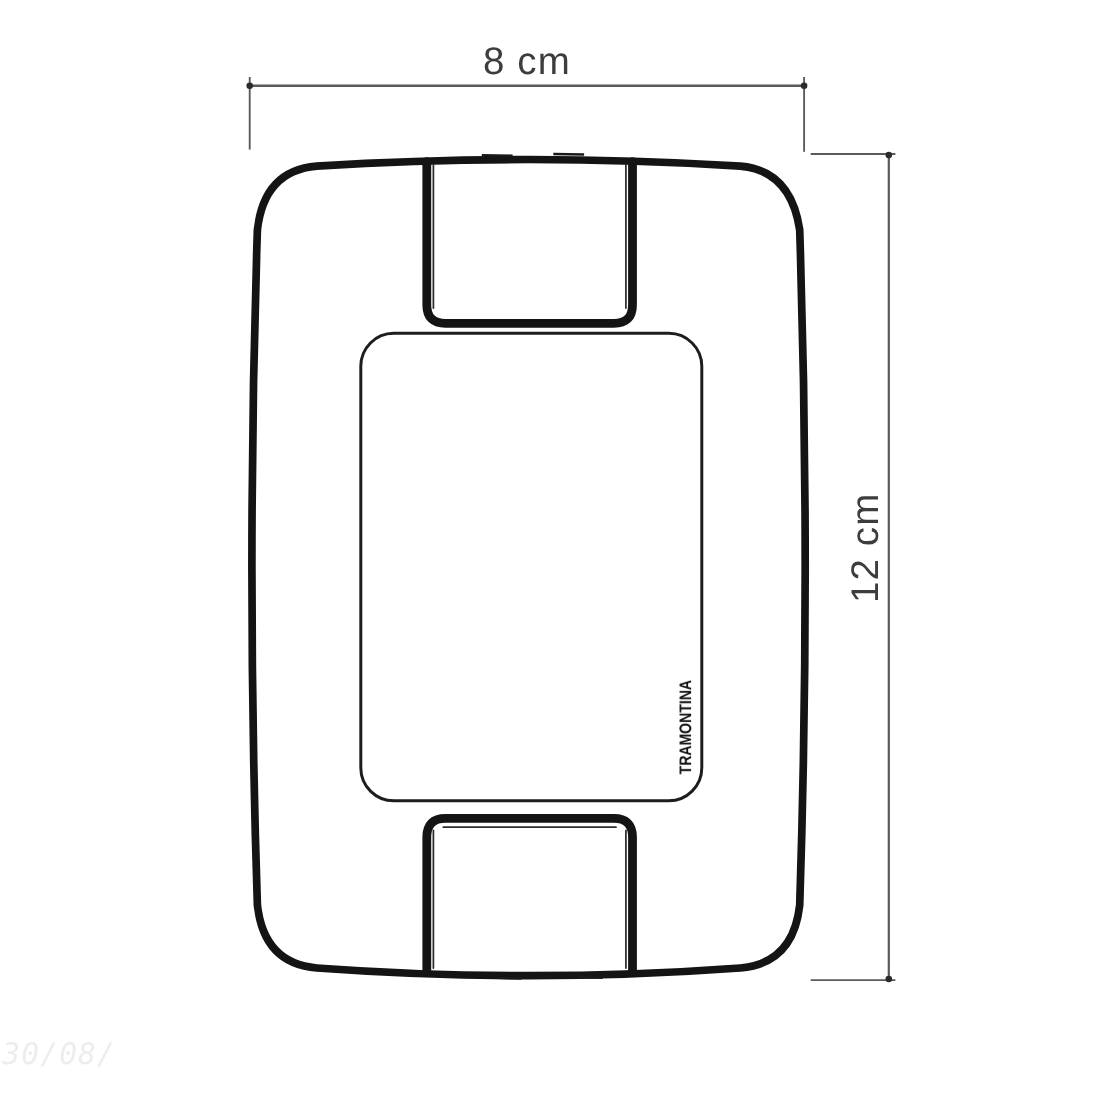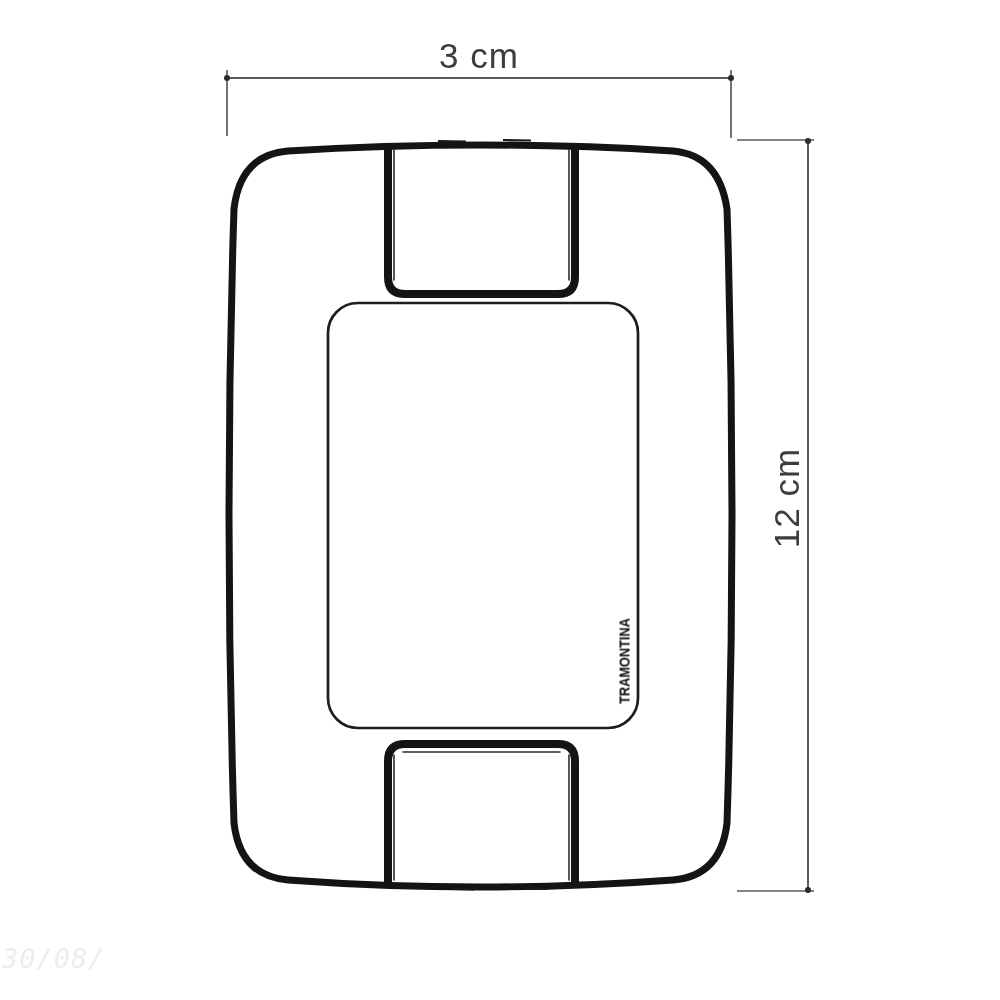--- a/index.html
+++ b/index.html
@@ -135,7 +135,7 @@
     </g>
   </svg>
 
-  <div id="width-label" class="dim-label">3 cm</div>
+  <div id="width-label" class="dim-label">8 cm</div>
 
   <div id="height-label" class="dim-label">12 cm</div>
 

